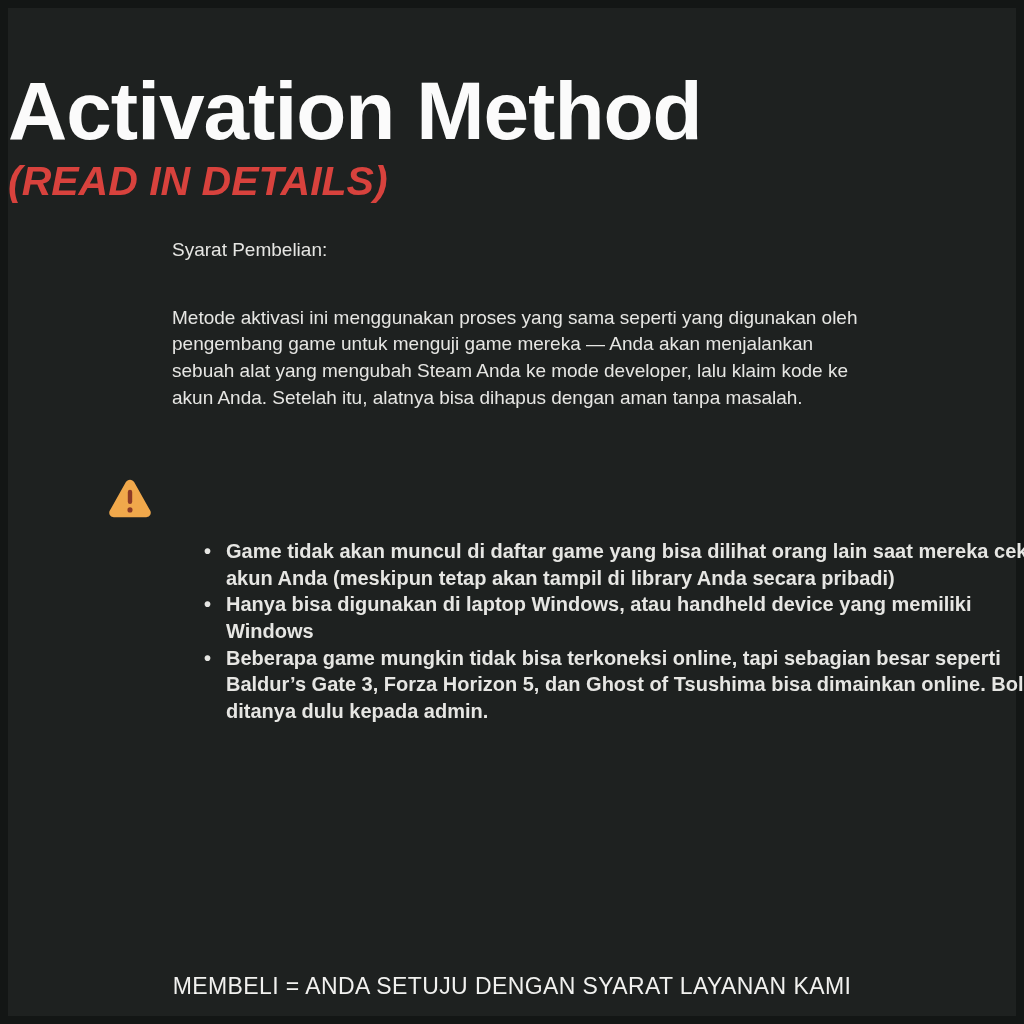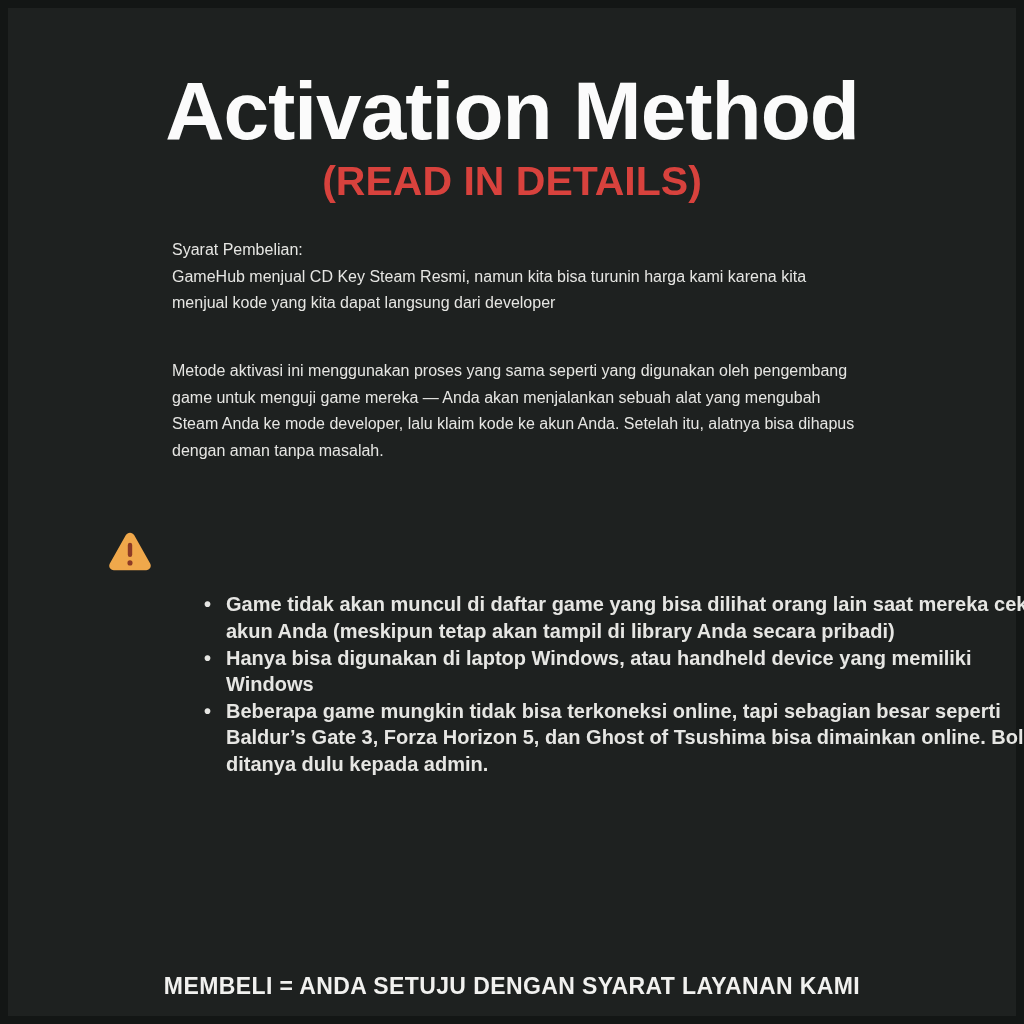--- a/index.html
+++ b/index.html
@@ -27,7 +27,7 @@
   }
   .page-title{
     margin-top:58px;
-    text-align:center;
+    text-align:left;
     font-size:82px;
     font-weight:700;
     letter-spacing:-1px;

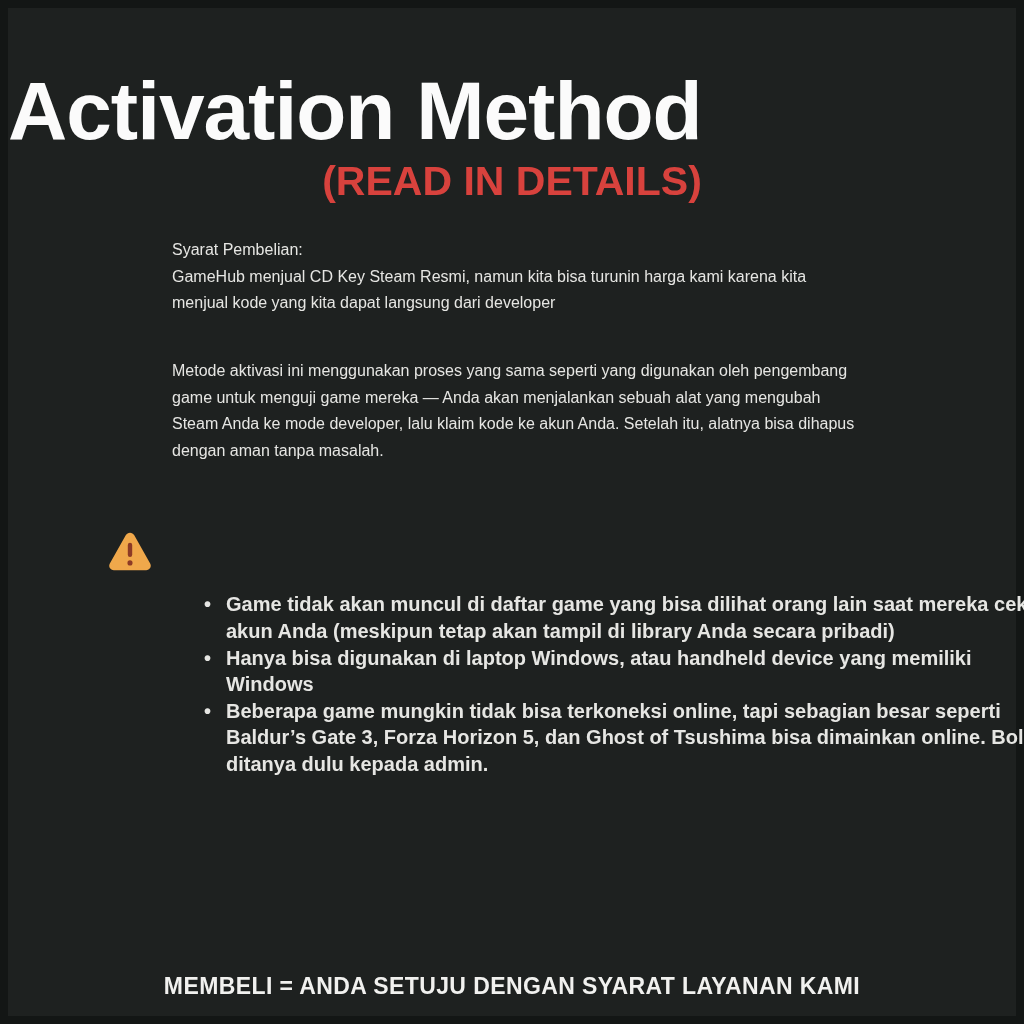--- a/index.html
+++ b/index.html
@@ -36,11 +36,11 @@
   }
   .page-subtitle{
     margin-top:2px;
-    text-align:center;
     font-size:41px;
     font-weight:700;
     letter-spacing:0px;
     color:var(--accent-red);
+    font-style:italic;
   }
   .terms{
     margin:32px 0 0 164px;

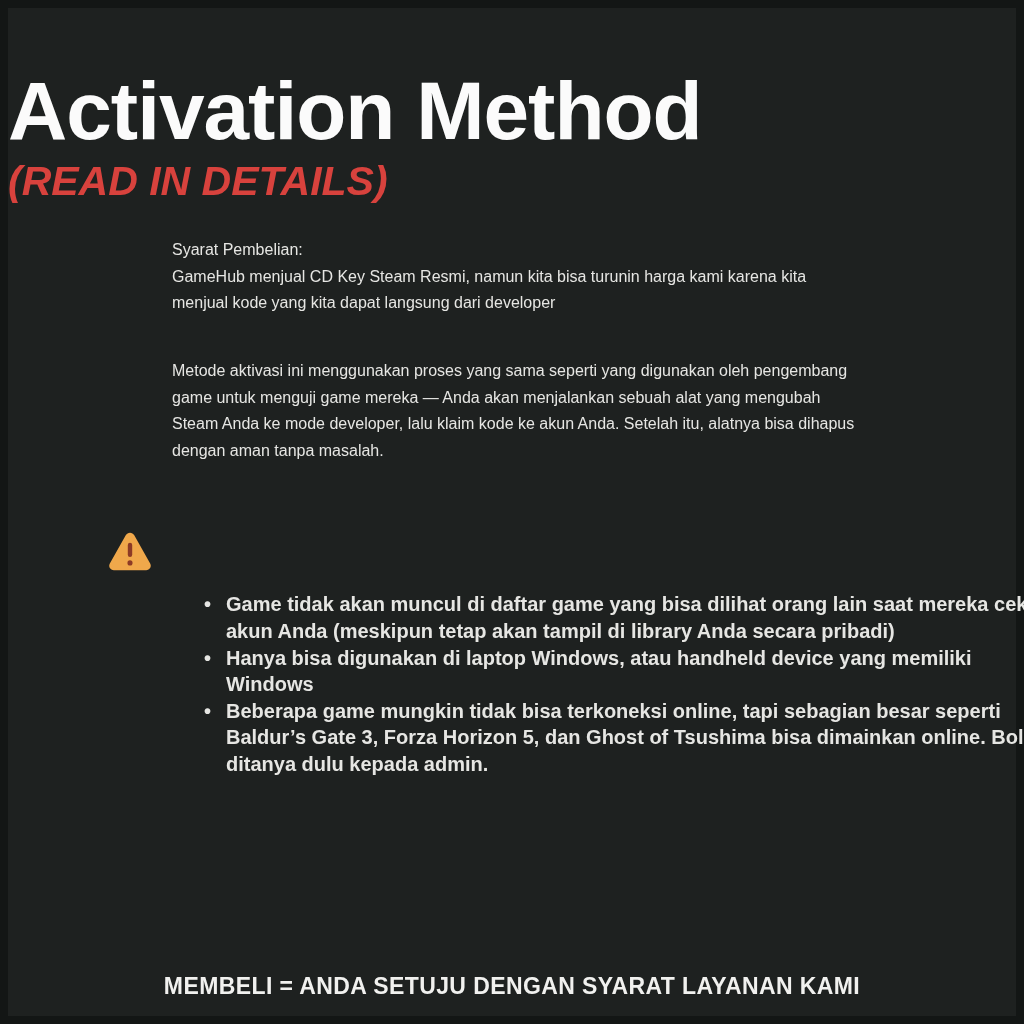--- a/index.html
+++ b/index.html
@@ -45,7 +45,7 @@
   .terms{
     margin:32px 0 0 164px;
     width:686px;
-    font-size:16px;
+    font-size:19px;
     line-height:26.6px;
     color:var(--text-color);
   }

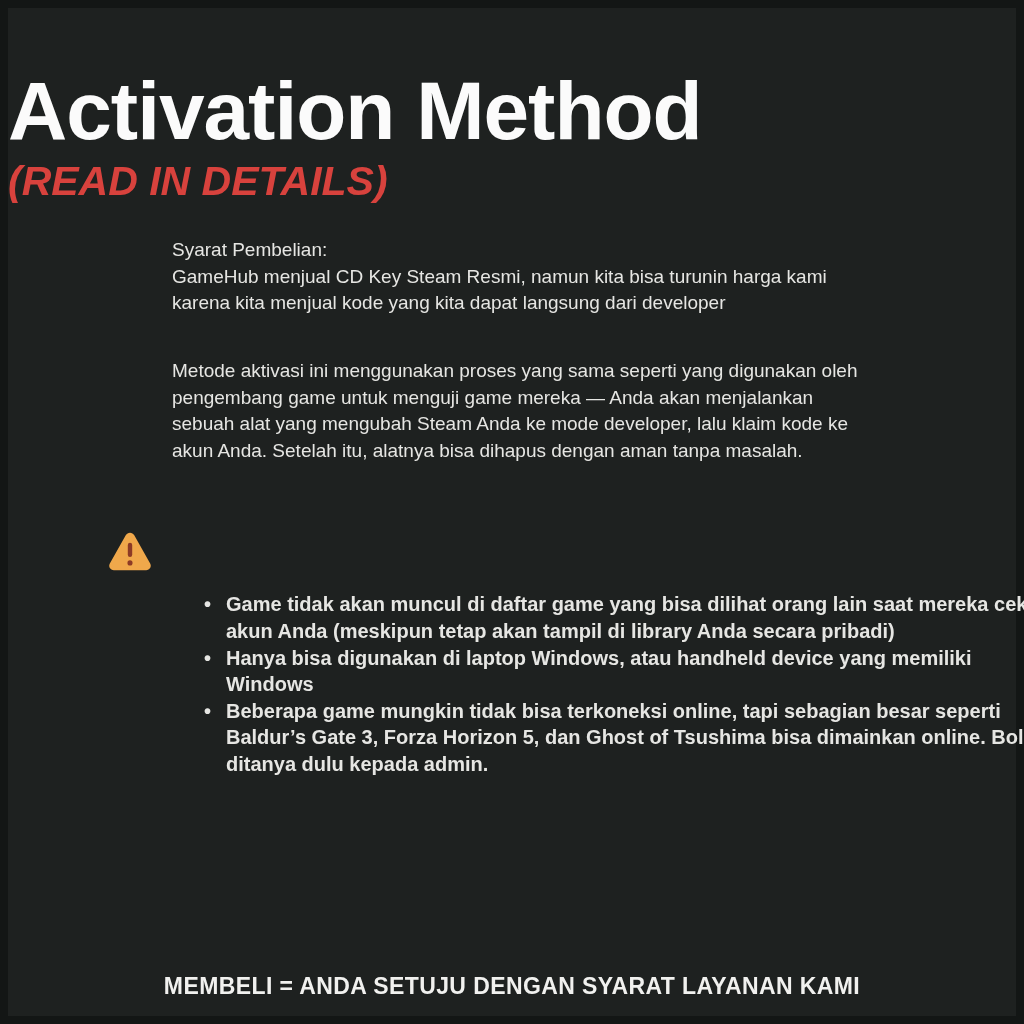--- a/index.html
+++ b/index.html
@@ -103,7 +103,6 @@
   <section class="terms">
     <div class="para">
       <div>Syarat Pembelian:</div>
-      <div>GameHub menjual CD Key Steam Resmi, namun kita bisa turunin harga kami karena kita menjual kode yang kita dapat langsung dari developer</div>
     </div>
     <div class="para">Metode aktivasi ini menggunakan proses yang sama seperti yang digunakan oleh pengembang game untuk menguji game mereka — Anda akan menjalankan sebuah alat yang mengubah Steam Anda ke mode developer, lalu klaim kode ke akun Anda. Setelah itu, alatnya bisa dihapus dengan aman tanpa masalah.</div>
   </section>

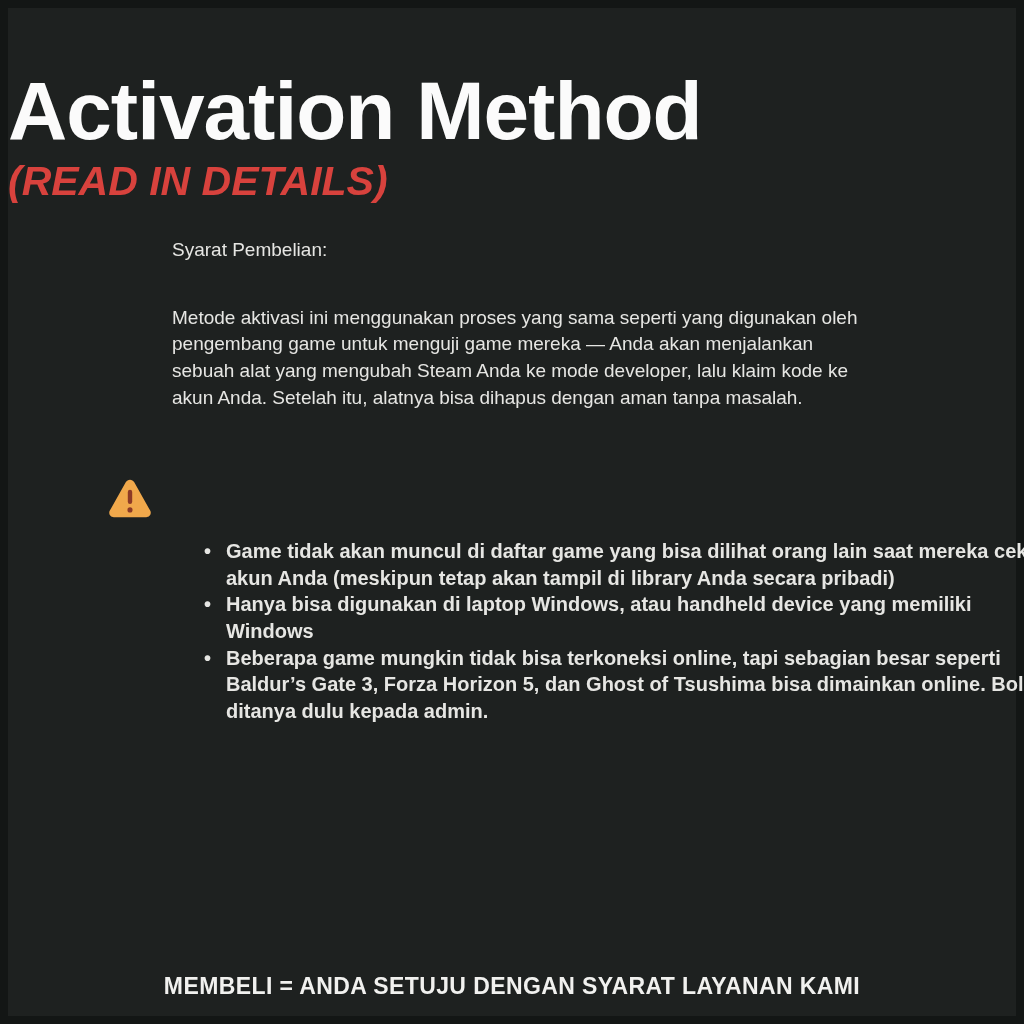--- a/index.html
+++ b/index.html
@@ -86,7 +86,7 @@
     bottom:12px;
     text-align:center;
     font-size:23px;
-    font-weight:700;
+    font-weight:400;
     letter-spacing:0.4px;
     line-height:35px;
     color:var(--footer-color);

